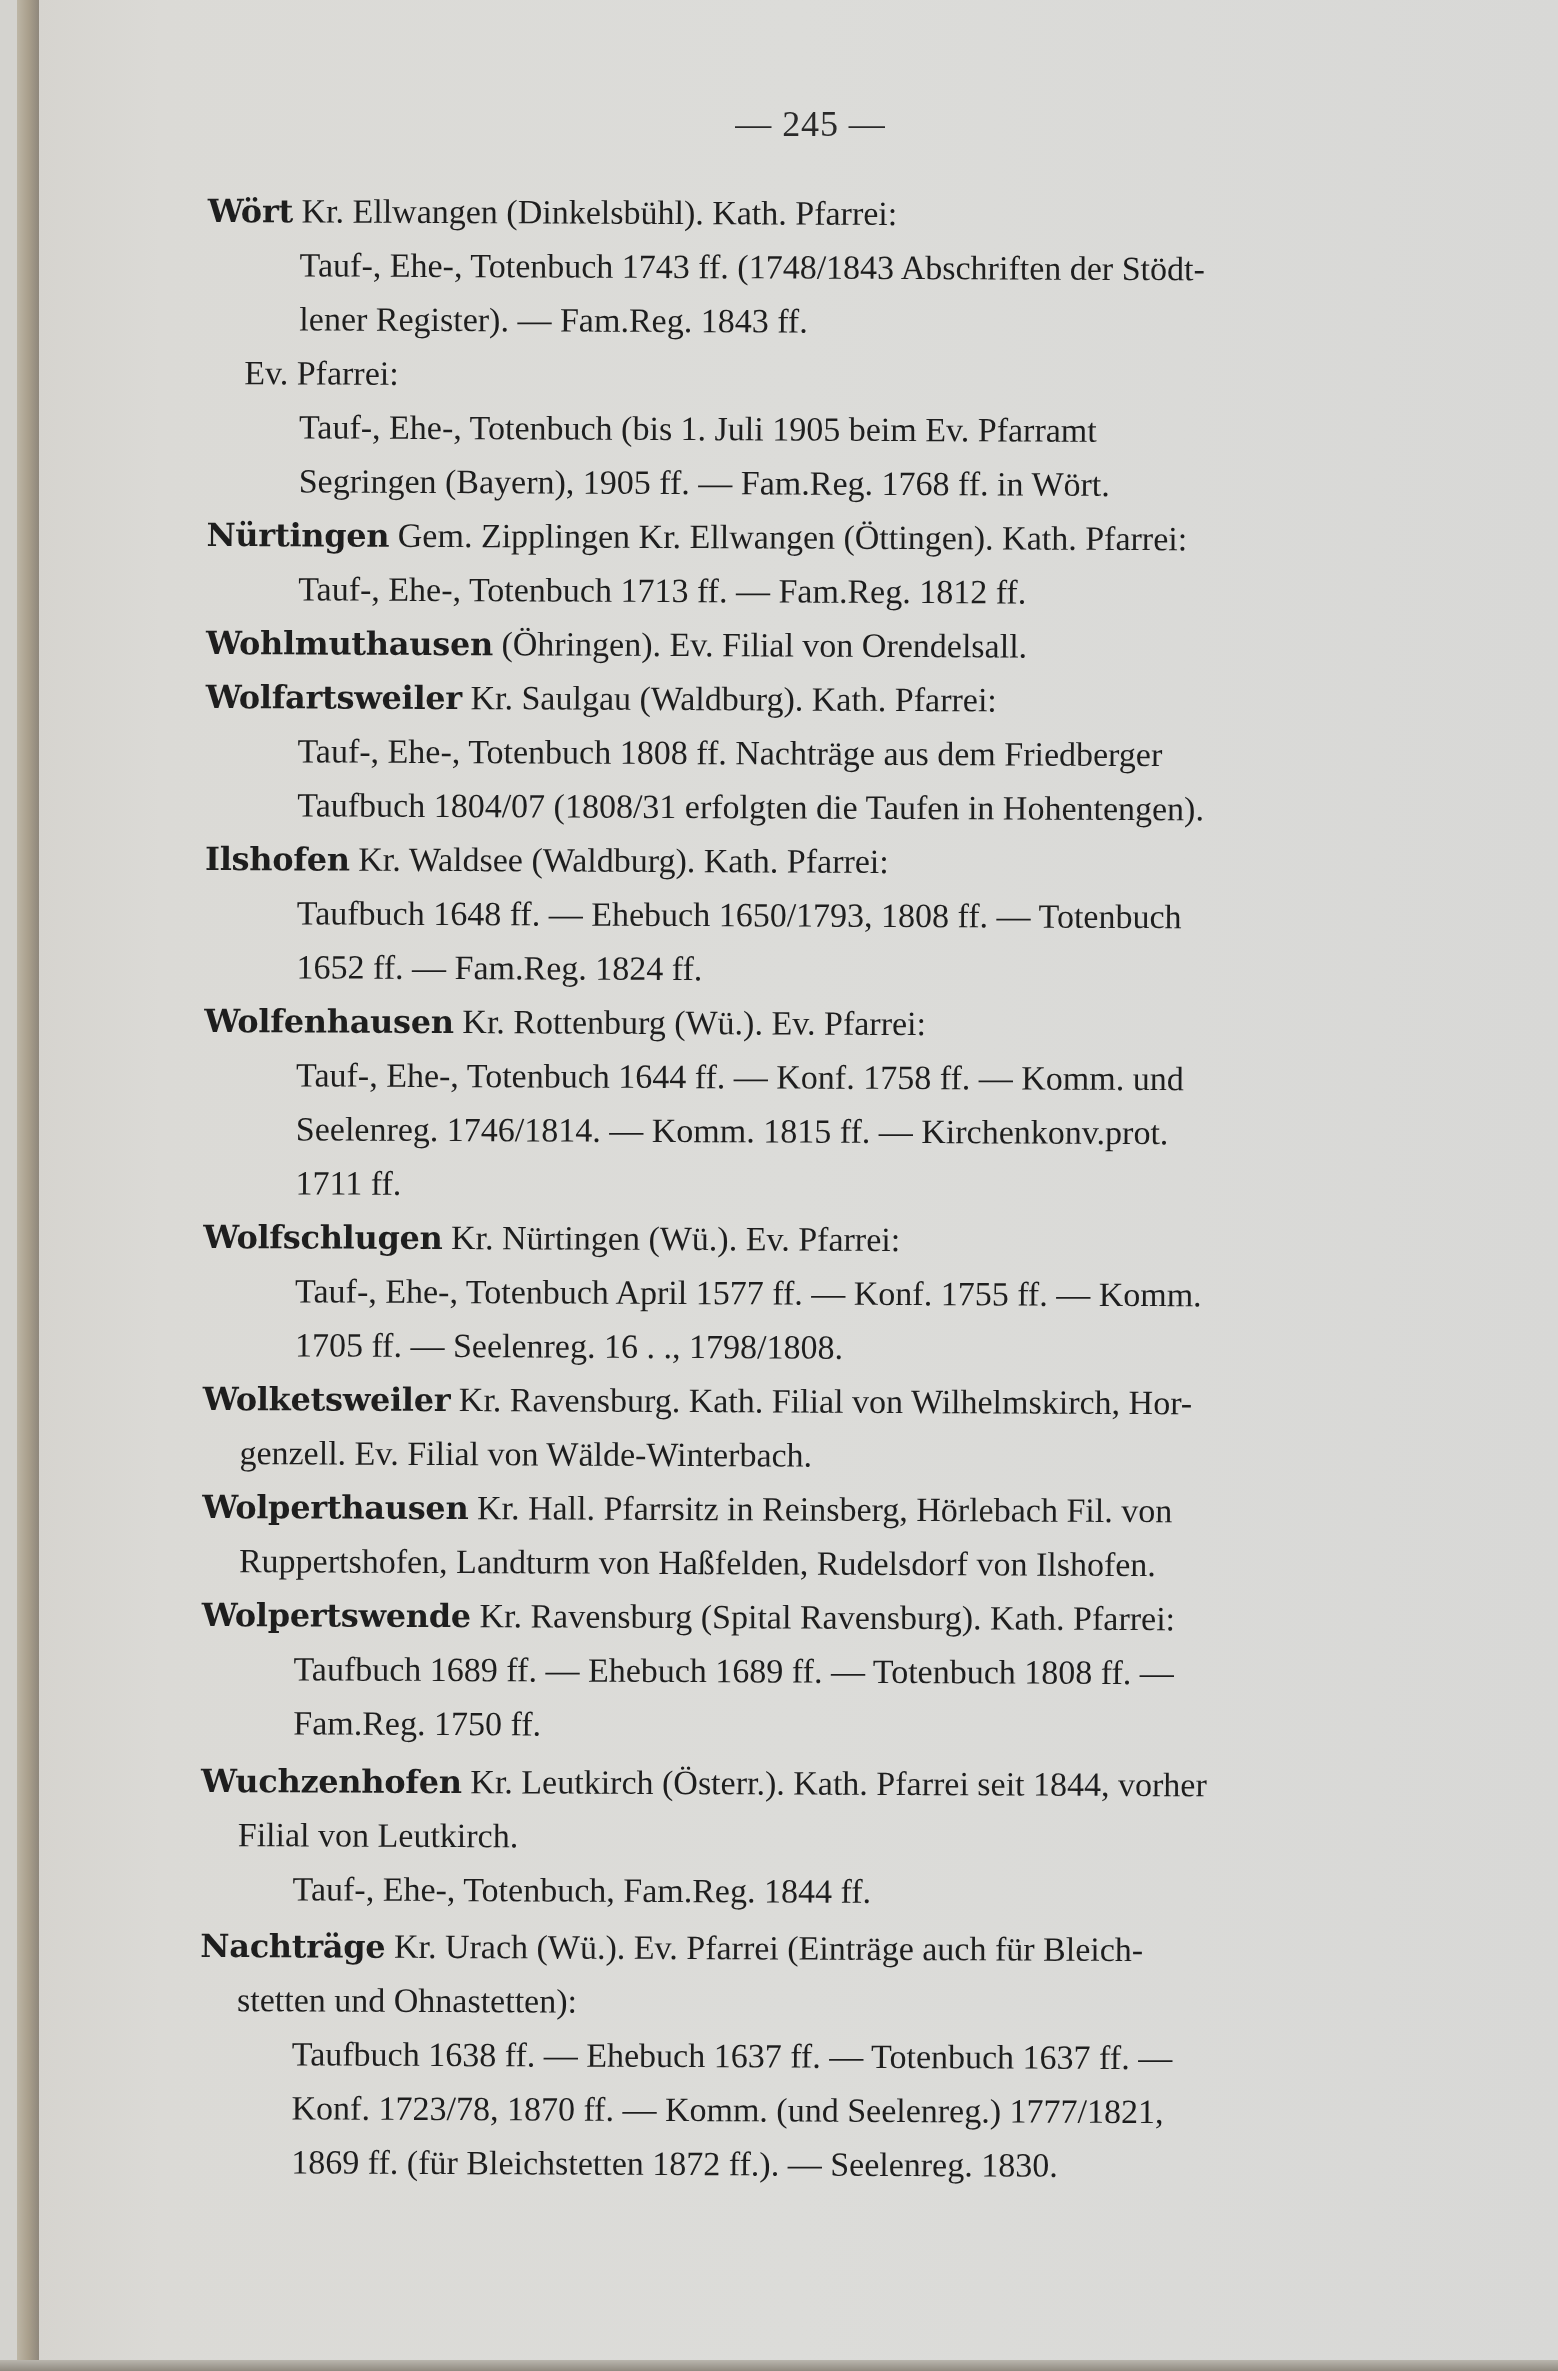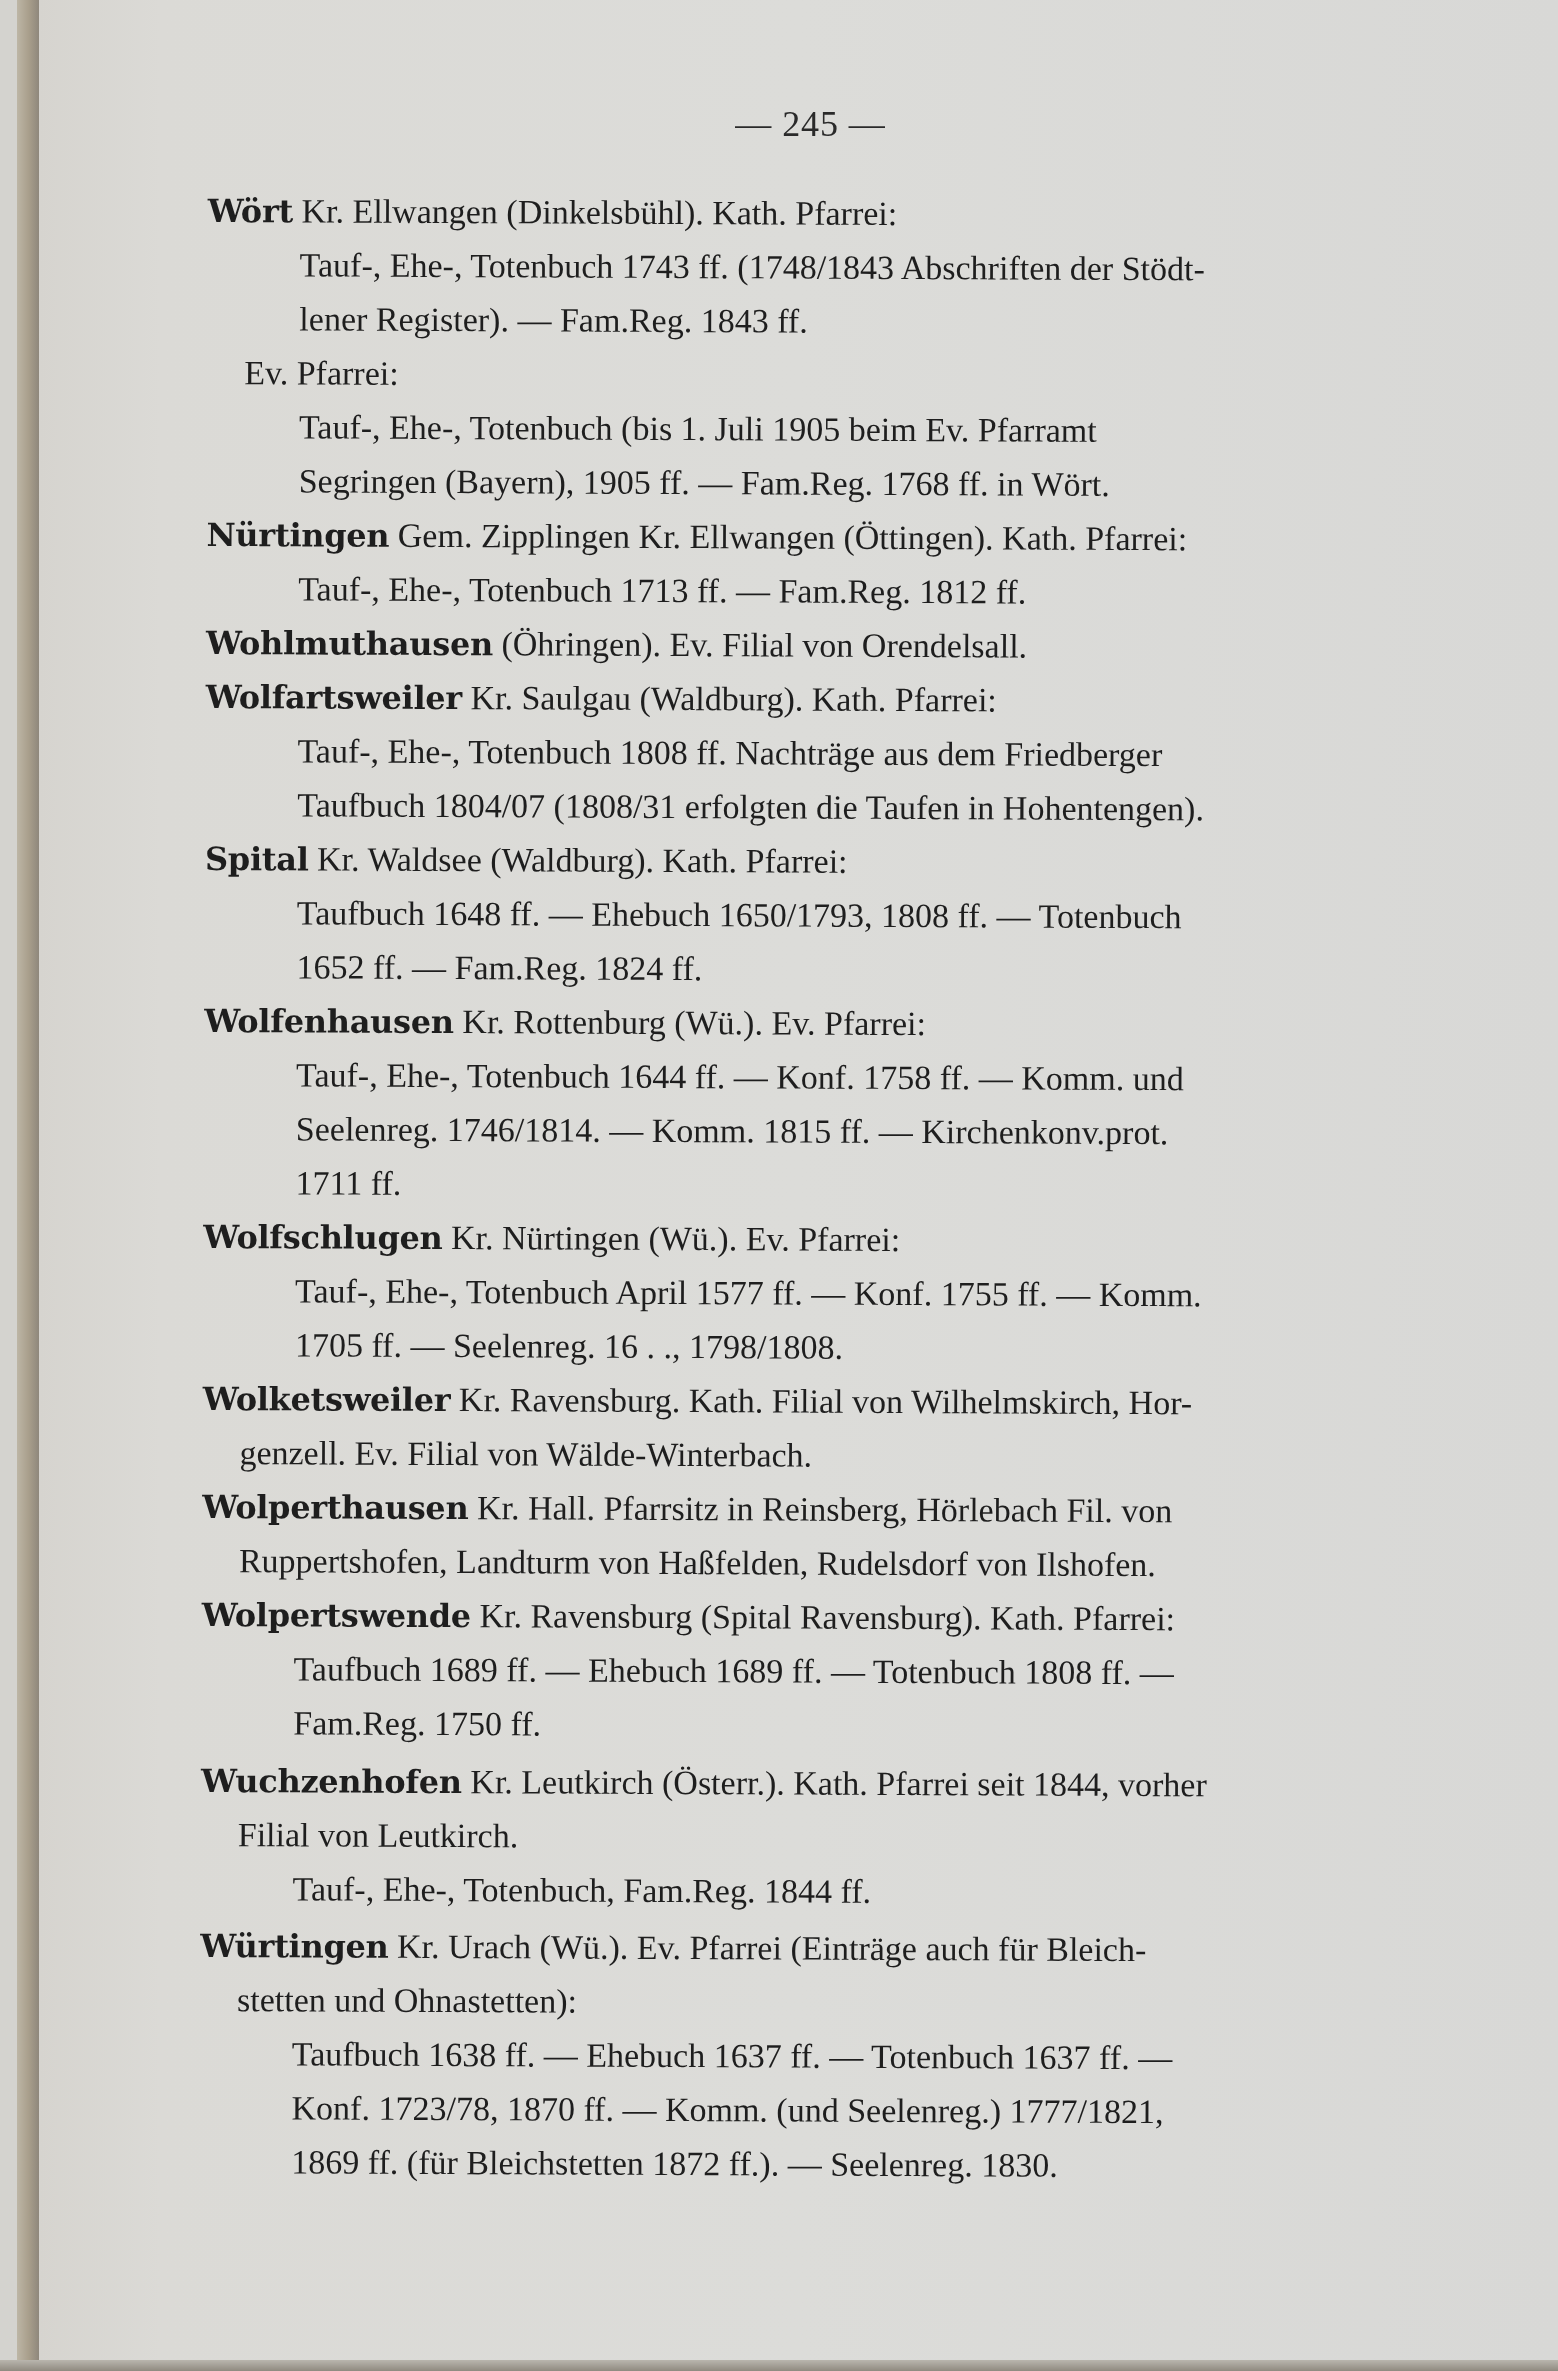--- a/index.html
+++ b/index.html
@@ -78,7 +78,7 @@
   </div>
 
   <div class="entry">
-    <div class="line l0"><span class="head">Spital</span><span> Kr. Waldsee (Waldburg). Kath. Pfarrei:</span></div>
+    <div class="line l0"><span class="head">Ilshofen</span><span> Kr. Waldsee (Waldburg). Kath. Pfarrei:</span></div>
     <div class="line l1">Taufbuch 1648 ff. — Ehebuch 1650/1793, 1808 ff. — Totenbuch</div>
     <div class="line l1">1652 ff. — Fam.Reg. 1824 ff.</div>
   </div>

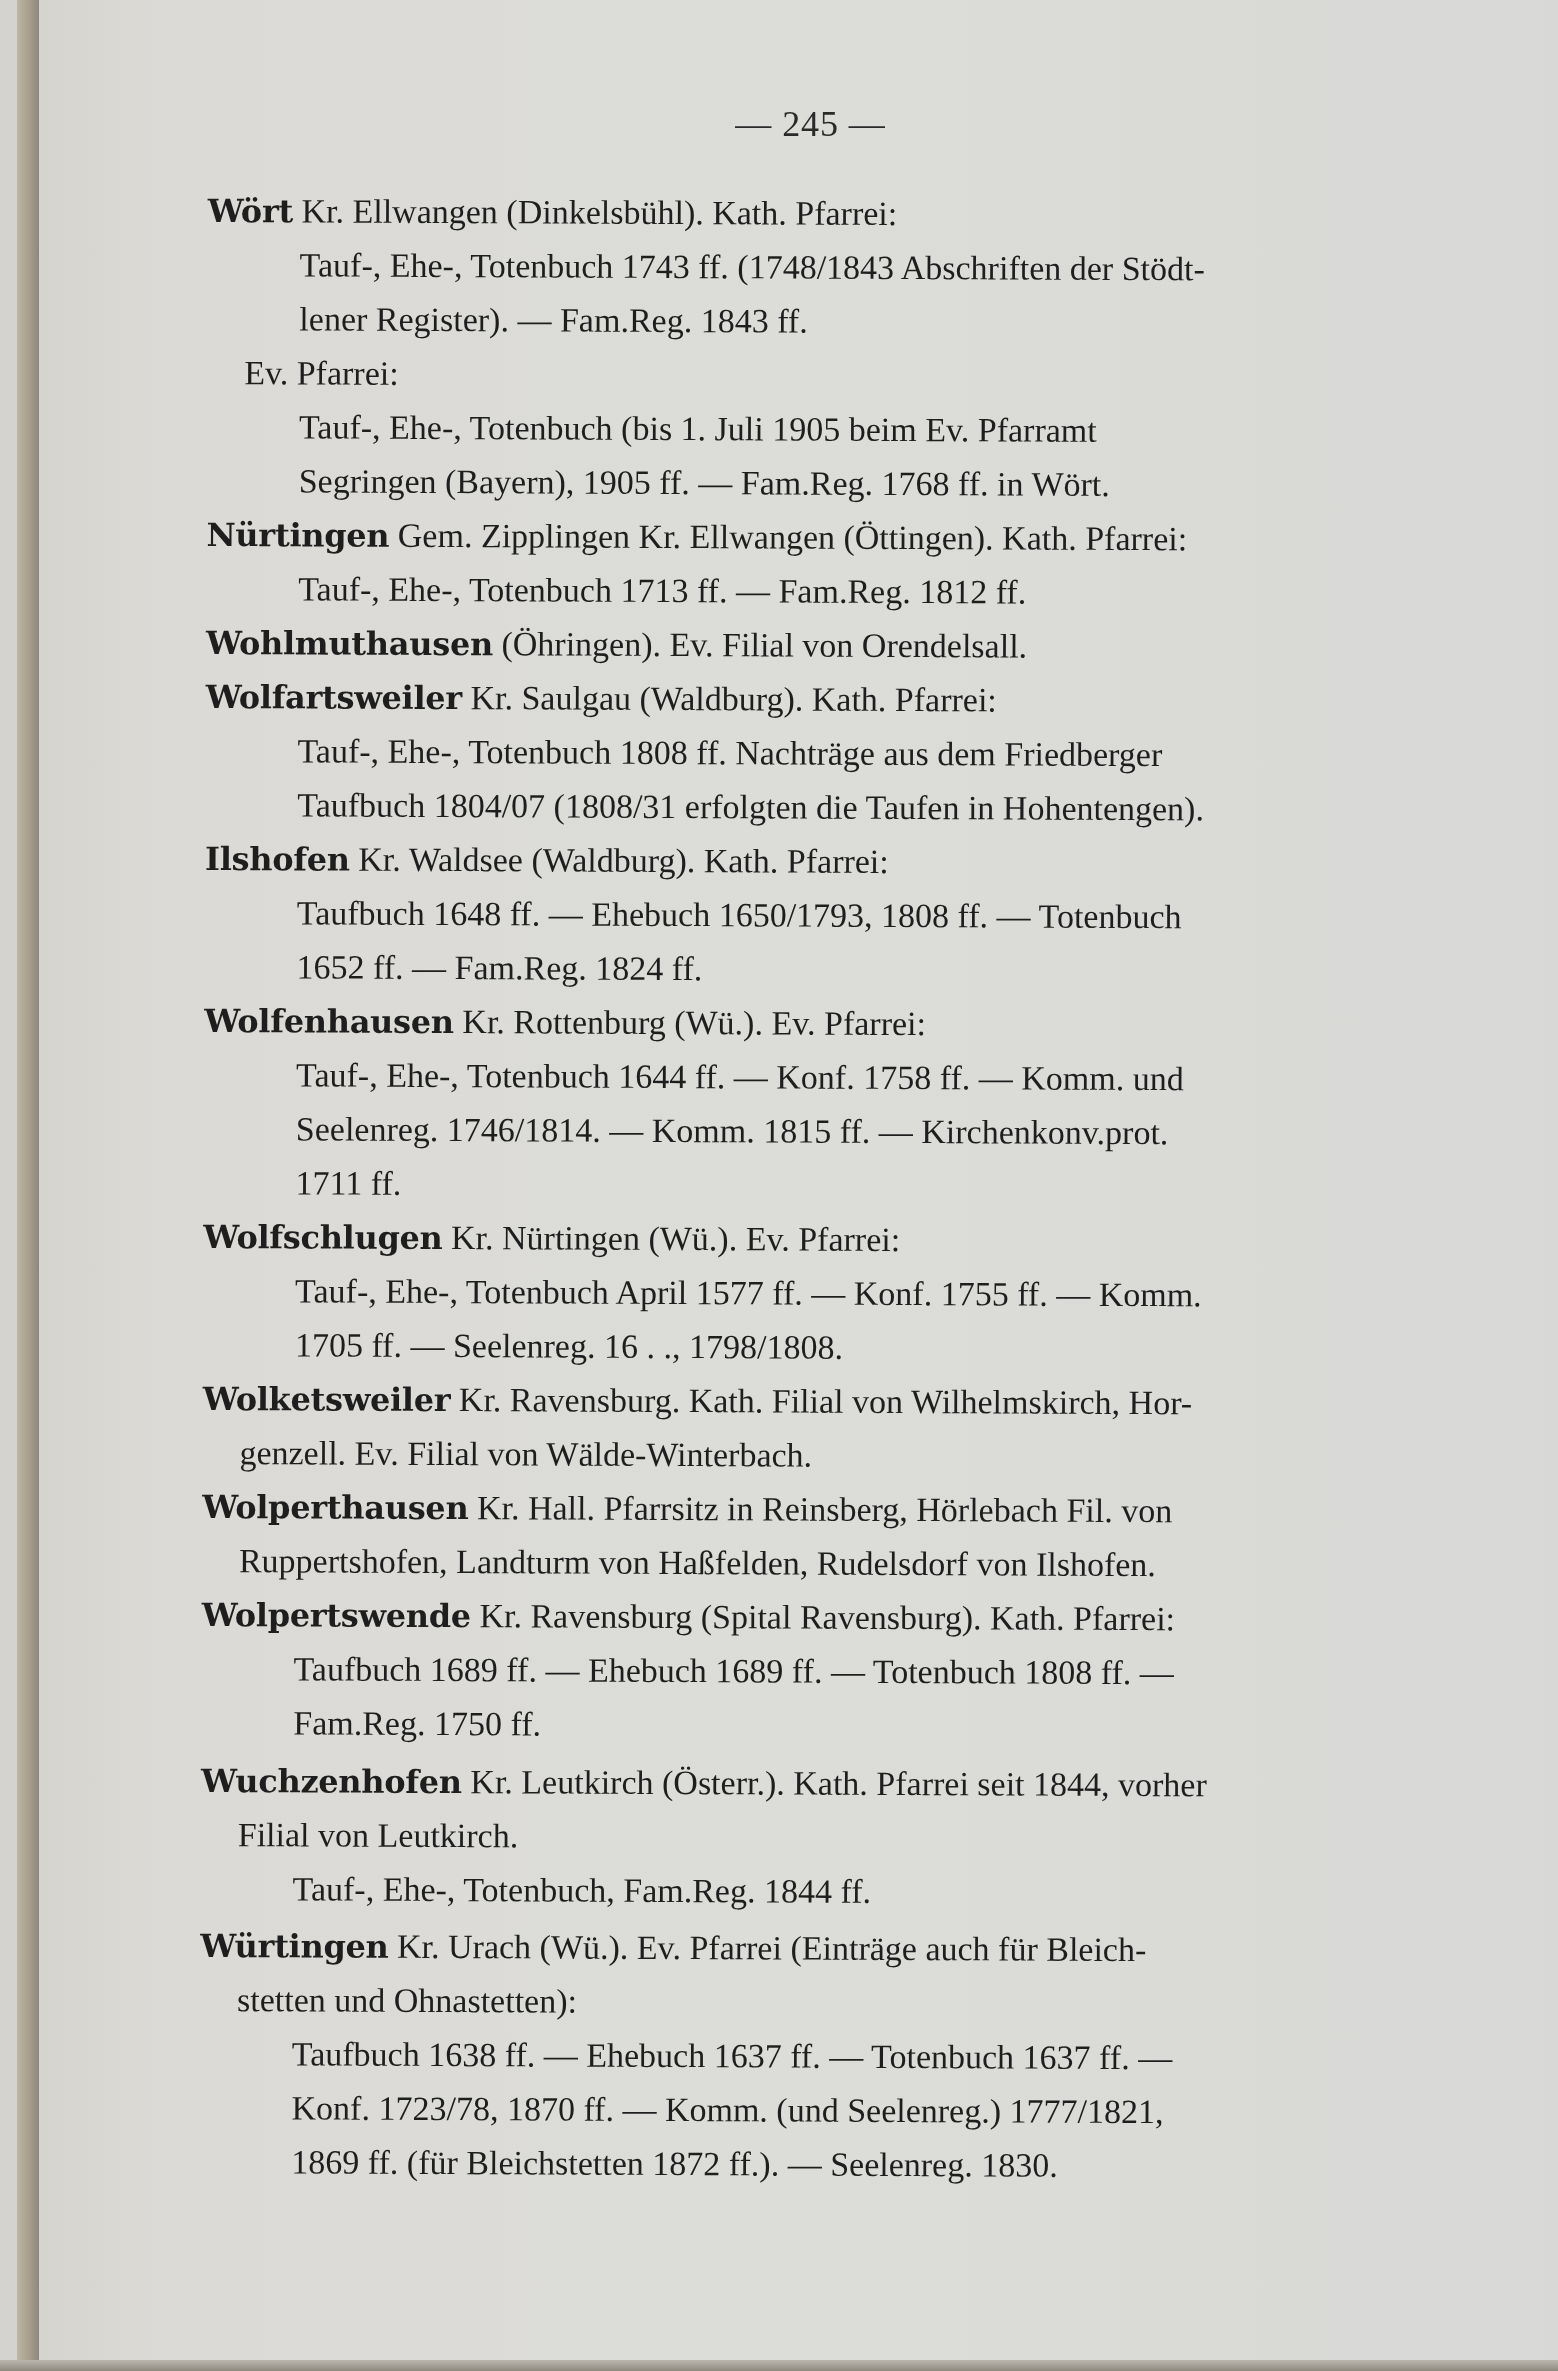--- a/index.html
+++ b/index.html
@@ -123,7 +123,7 @@
   <div class="gap-s"></div>
 
   <div class="entry">
-    <div class="line l0"><span class="head">Würtingen</span><span> Kr. Urach (Wü.). Ev. Pfarrei (Einträge auch für Bleich-</span></div>
+    <div class="line l0"><span class="head">Nachträge</span><span> Kr. Urach (Wü.). Ev. Pfarrei (Einträge auch für Bleich-</span></div>
     <div class="line l2">stetten und Ohnastetten):</div>
     <div class="line l1">Taufbuch 1638 ff. — Ehebuch 1637 ff. — Totenbuch 1637 ff. —</div>
     <div class="line l1">Konf. 1723/78, 1870 ff. — Komm. (und Seelenreg.) 1777/1821,</div>

